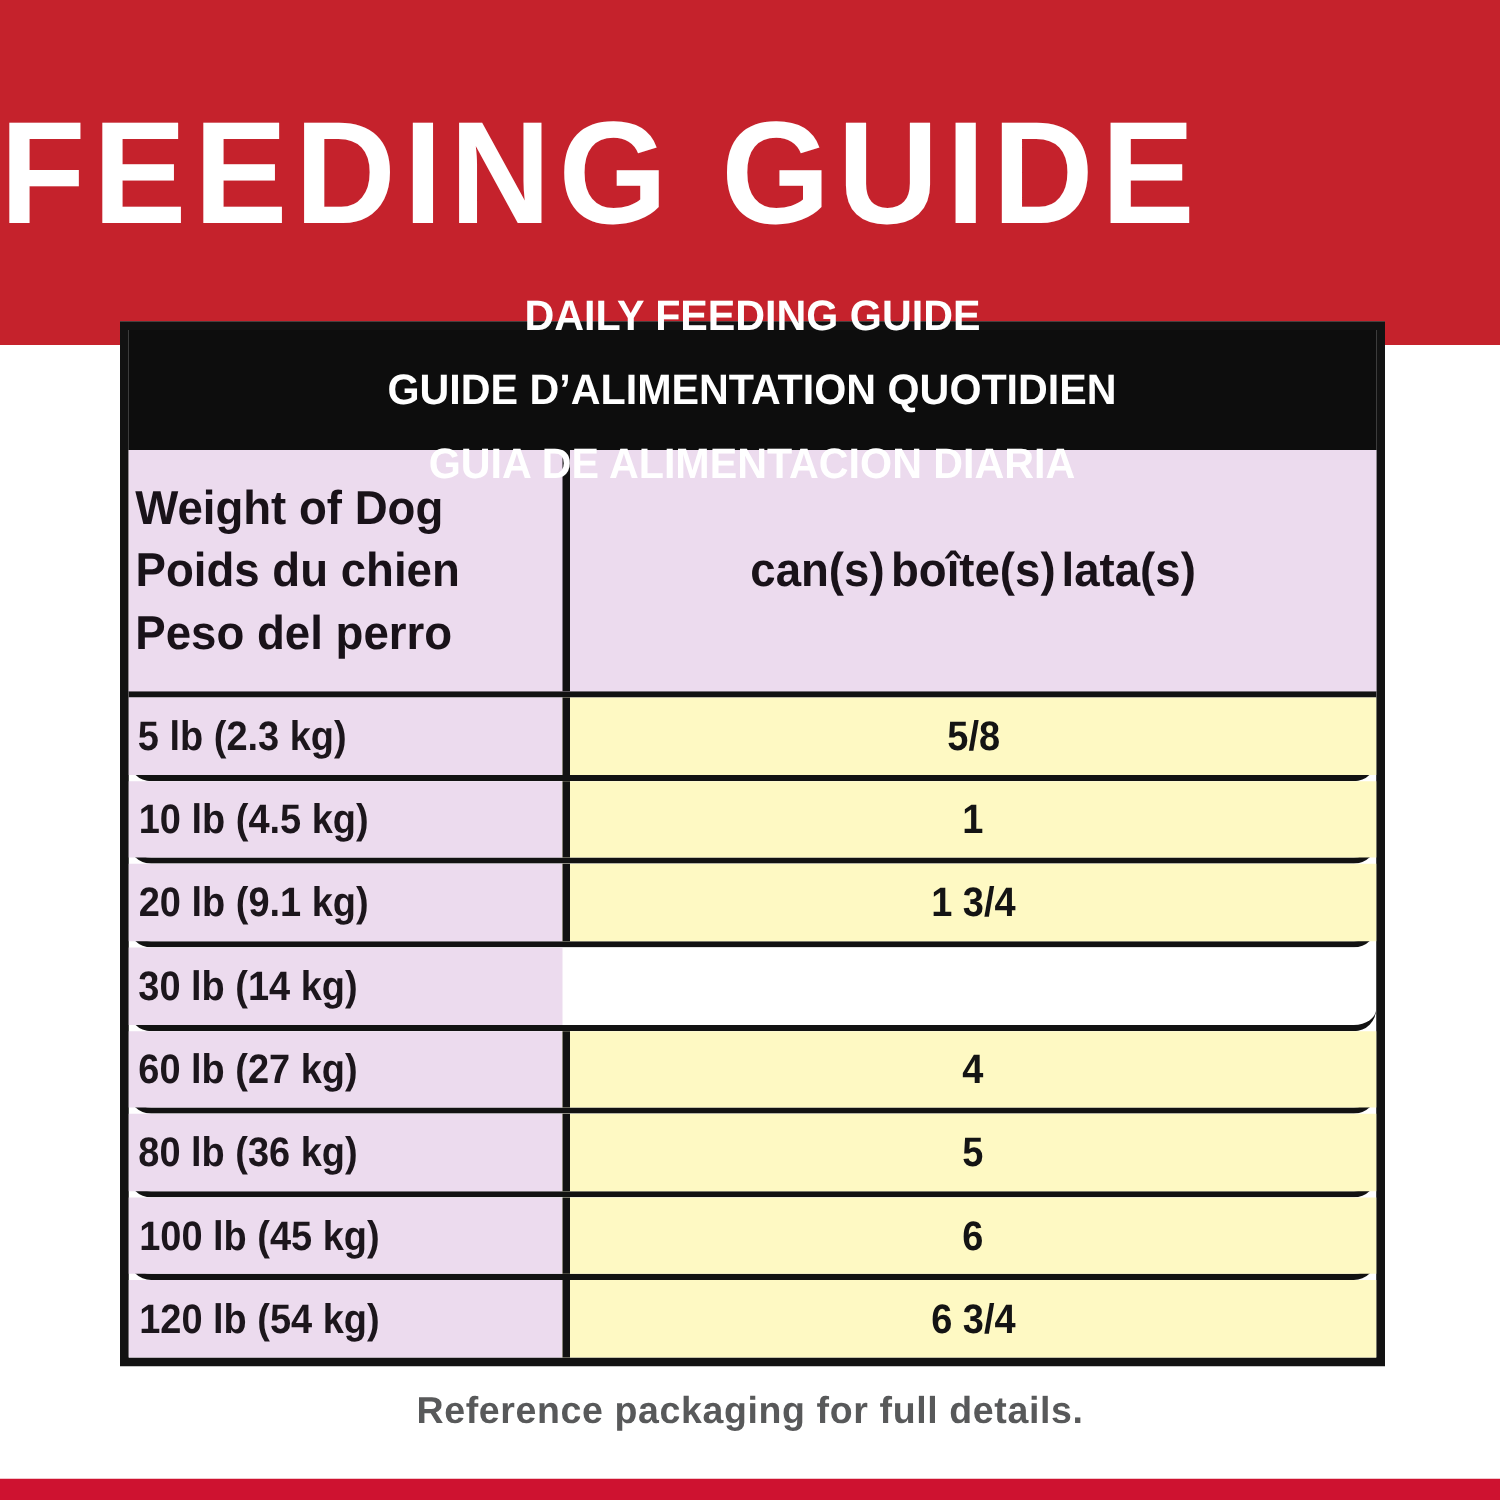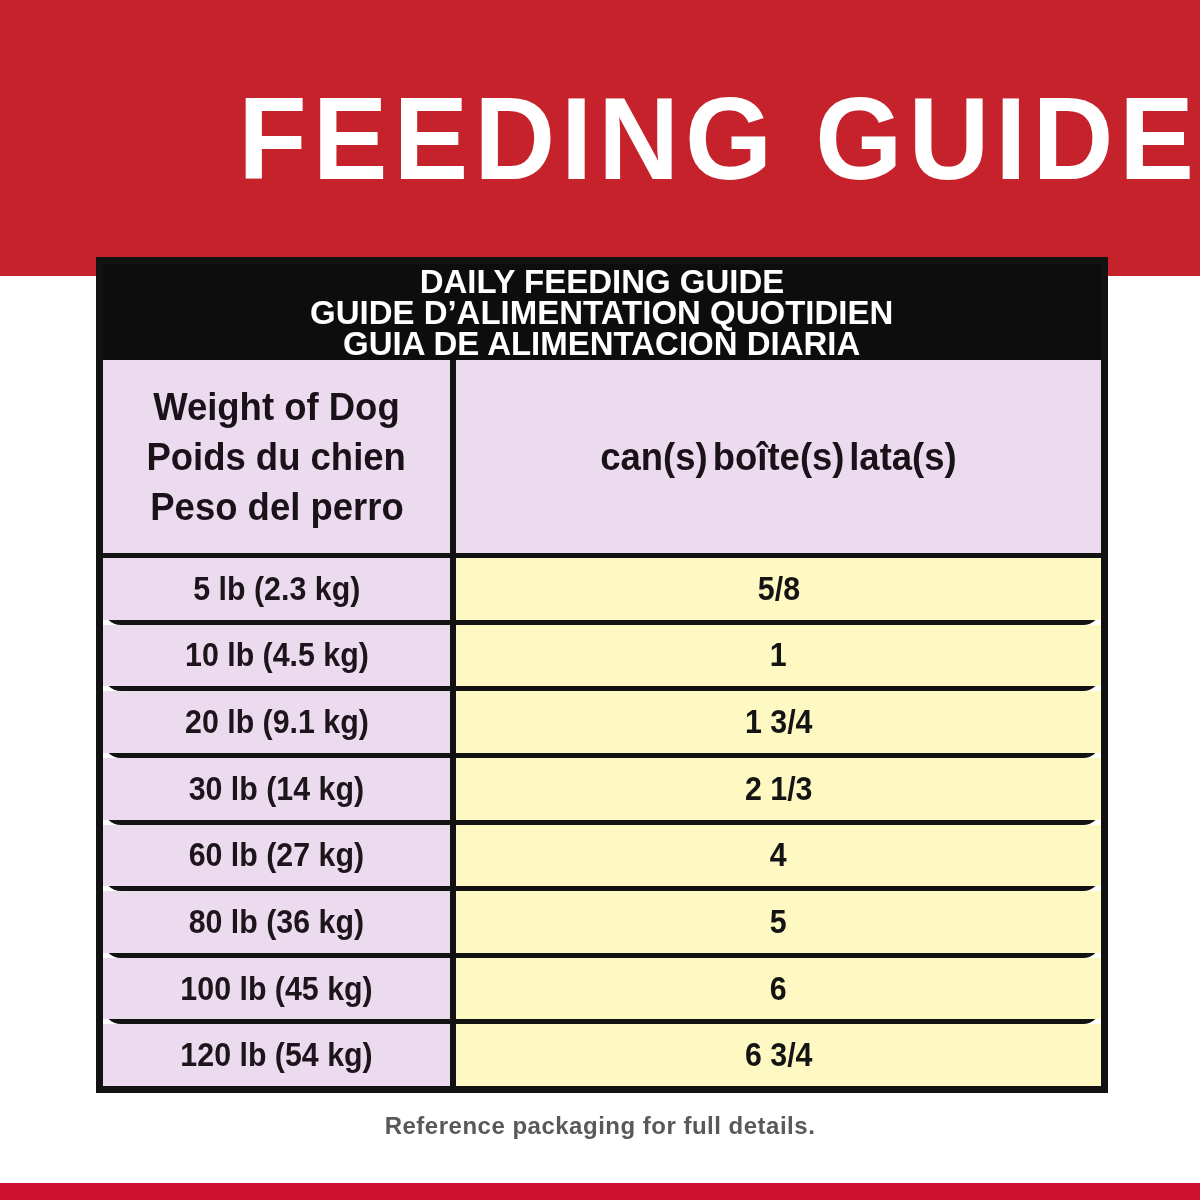--- a/index.html
+++ b/index.html
@@ -17,7 +17,7 @@
     position: absolute; left: 0; top: 0;
     width: 1200px; height: 276px;
     background: #c5222c;
-    display: flex; align-items: center; justify-content: flex-end;
+    display: flex; align-items: center; justify-content: flex-start;
   }
   .banner-title {
     color: #ffffff;

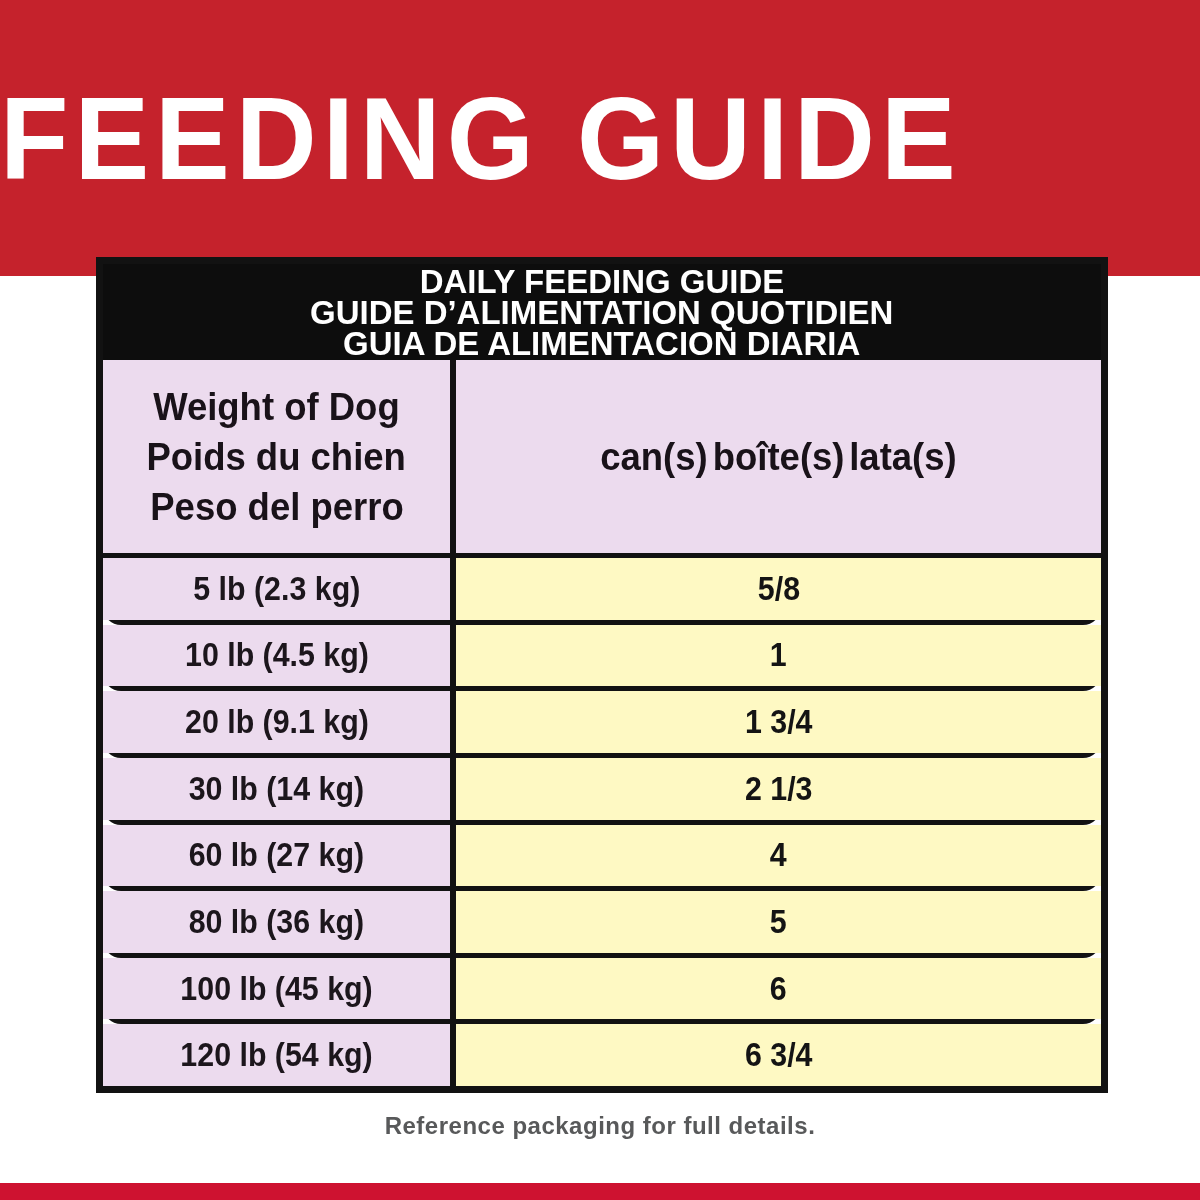--- a/index.html
+++ b/index.html
@@ -43,6 +43,7 @@
     display: flex; flex-direction: column;
     align-items: center; justify-content: center;
     text-align: center;
+    gap: 28px;
   }
   .ftable-title span {
     display: block;

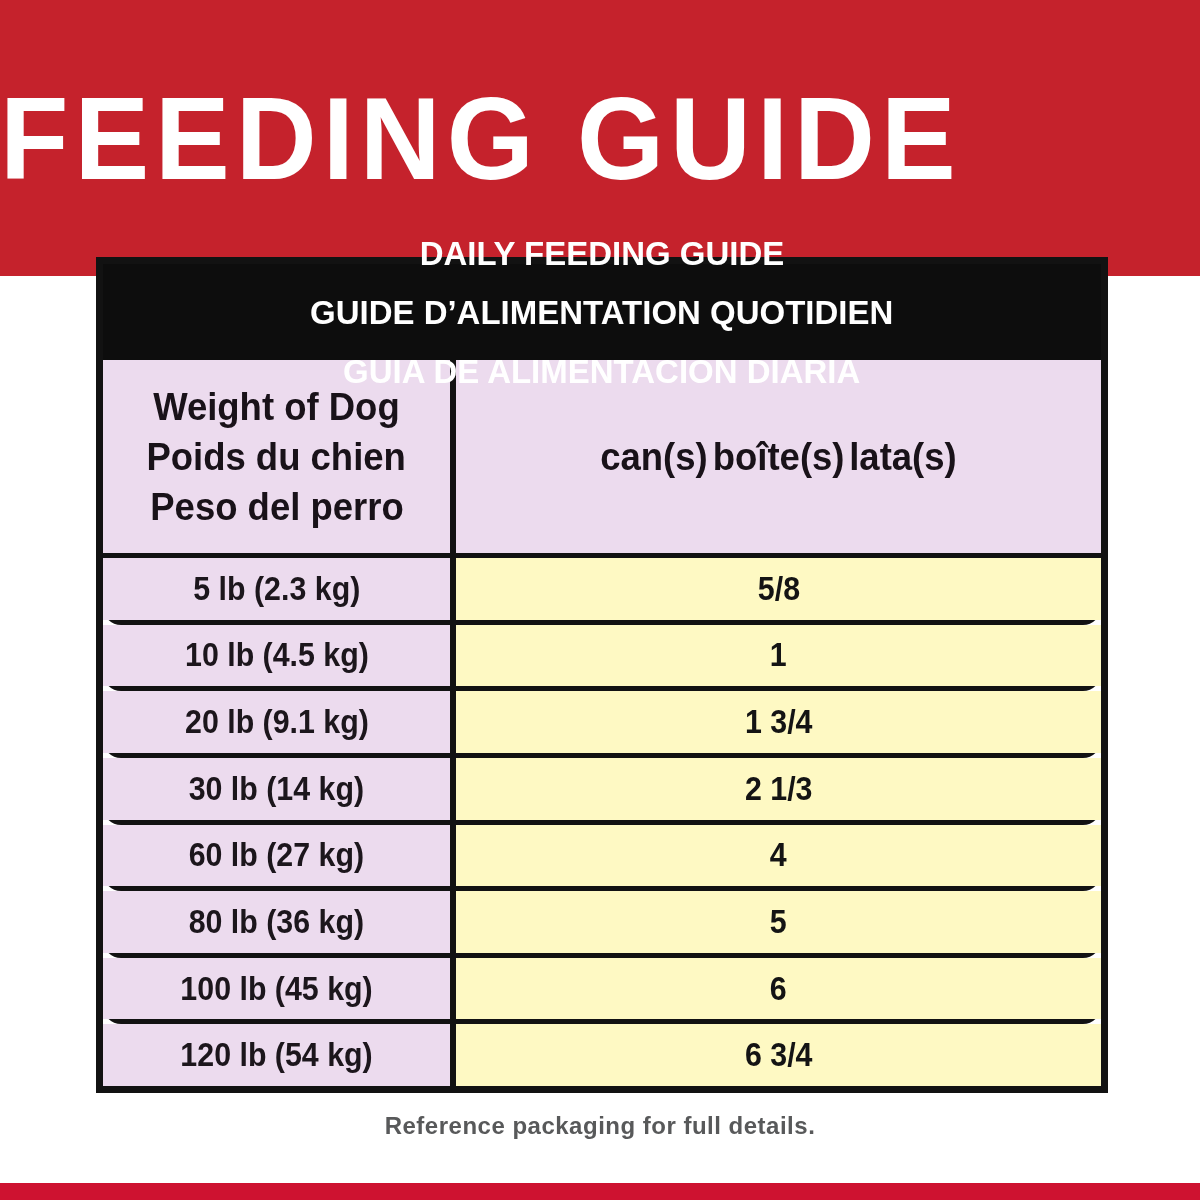--- a/index.html
+++ b/index.html
@@ -64,7 +64,7 @@
     width: 347px;
     background: #ecdbee;
     display: flex; flex-direction: column;
-    align-items: center; justify-content: center;
+    align-items: flex-start; justify-content: center;
     text-align: center;
   }
   .cell-cans {

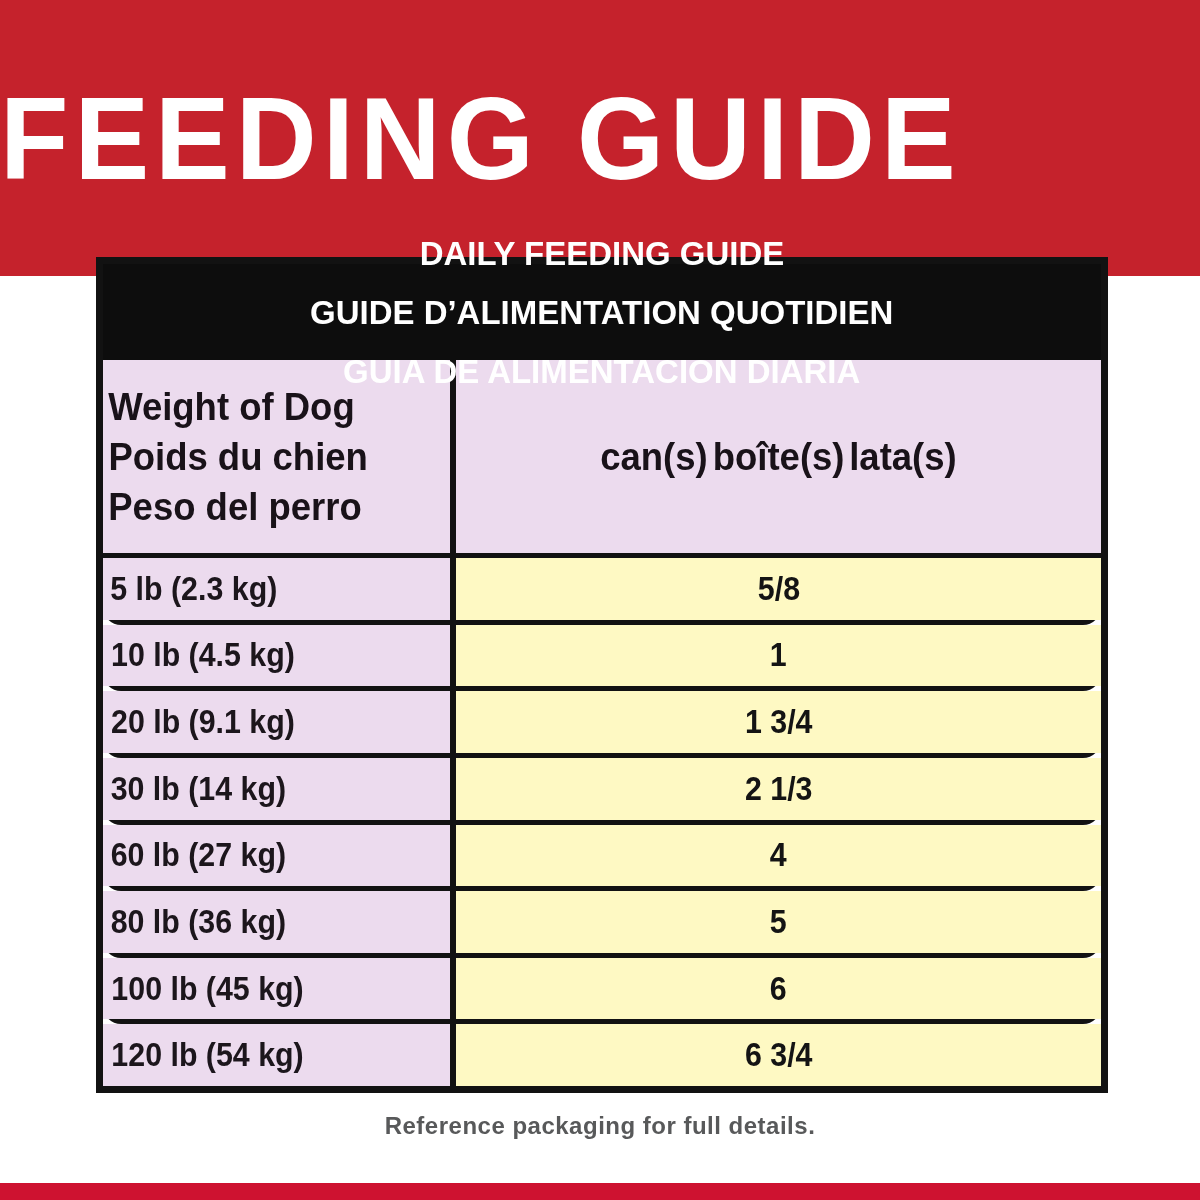--- a/index.html
+++ b/index.html
@@ -168,9 +168,6 @@
       <div class="cell-weight">
           <span>30 lb (14 kg)</span>
         </div>
-      <div class="cell-cans">
-          <span>2 1/3</span>
-        </div>
     </div>
     <div class="drow">
       <div class="cell-weight">

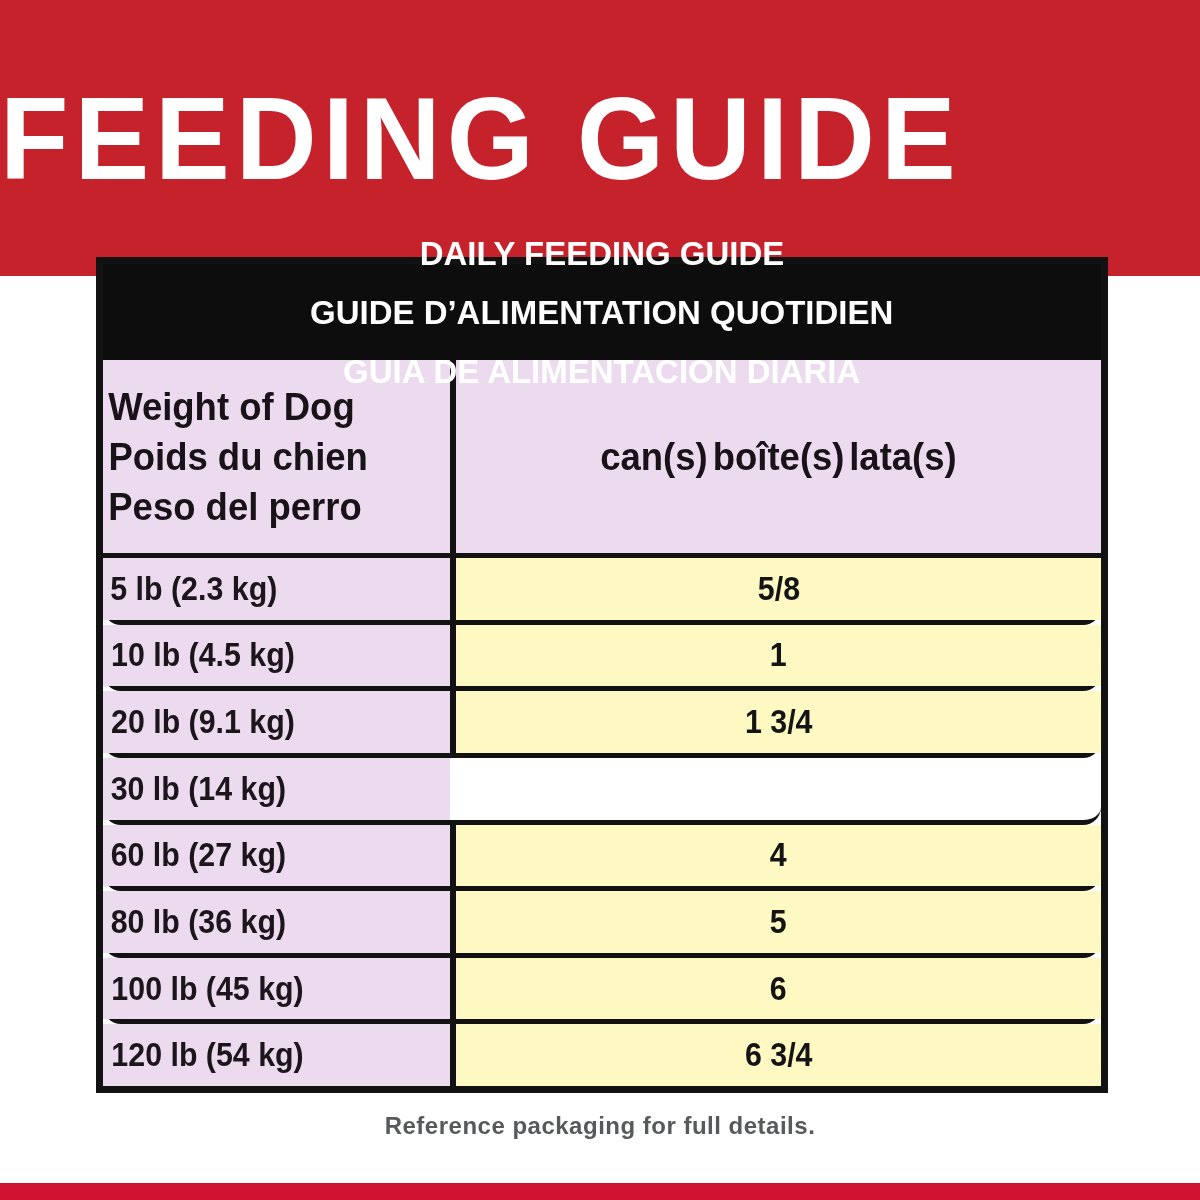--- a/index.html
+++ b/index.html
@@ -101,7 +101,7 @@
     position: absolute; left: 0; top: 1112px;
     width: 1200px;
     text-align: center;
-    font-size: 24px; font-weight: 700;
+    font-size: 30px; font-weight: 700;
     color: #58595a;
     letter-spacing: 0.5px;
   }

